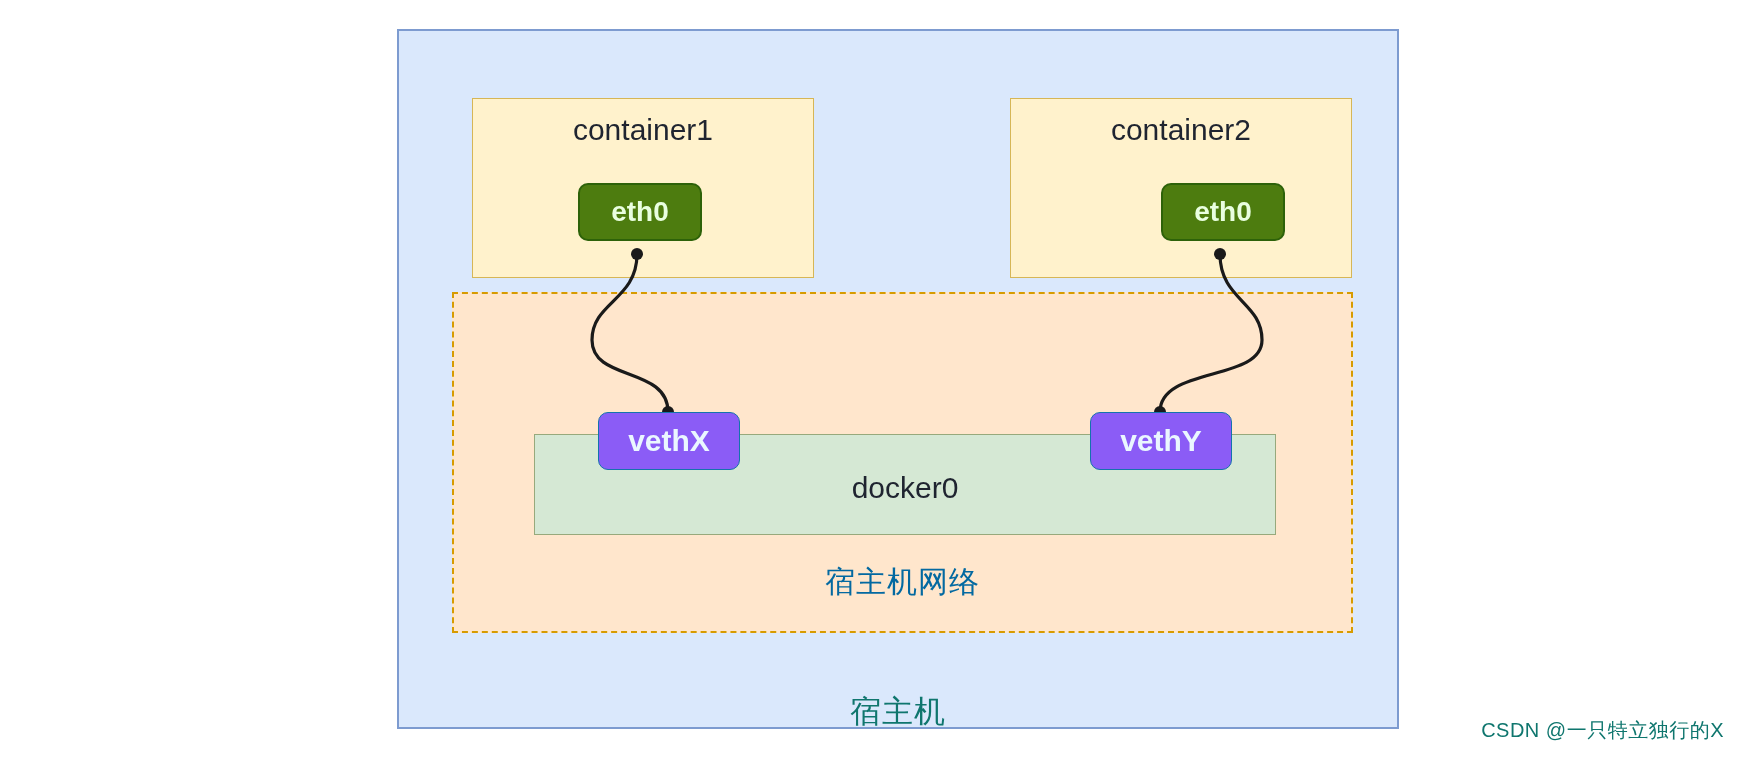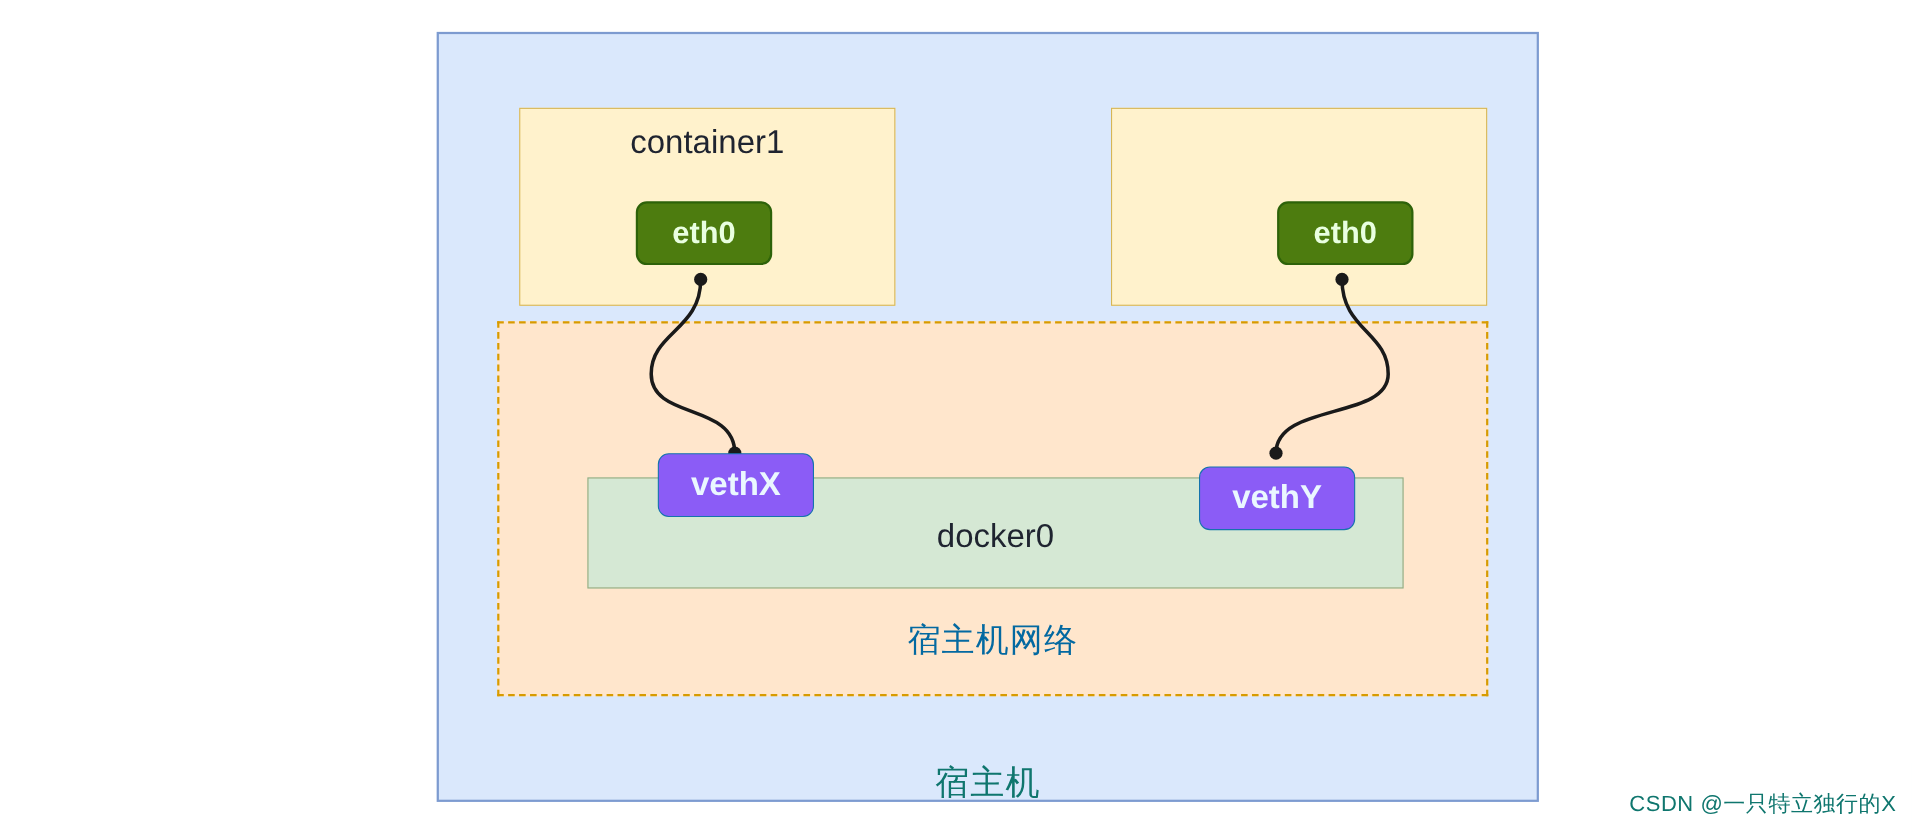--- a/index.html
+++ b/index.html
@@ -200,6 +200,7 @@
     </div>
 
     <div class="container-box" id="container-2" style="left:611px; top:67px;">
+      <div class="container-title">container2</div>
       <div class="eth-pill" id="eth0-container2">eth0</div>
     </div>
 

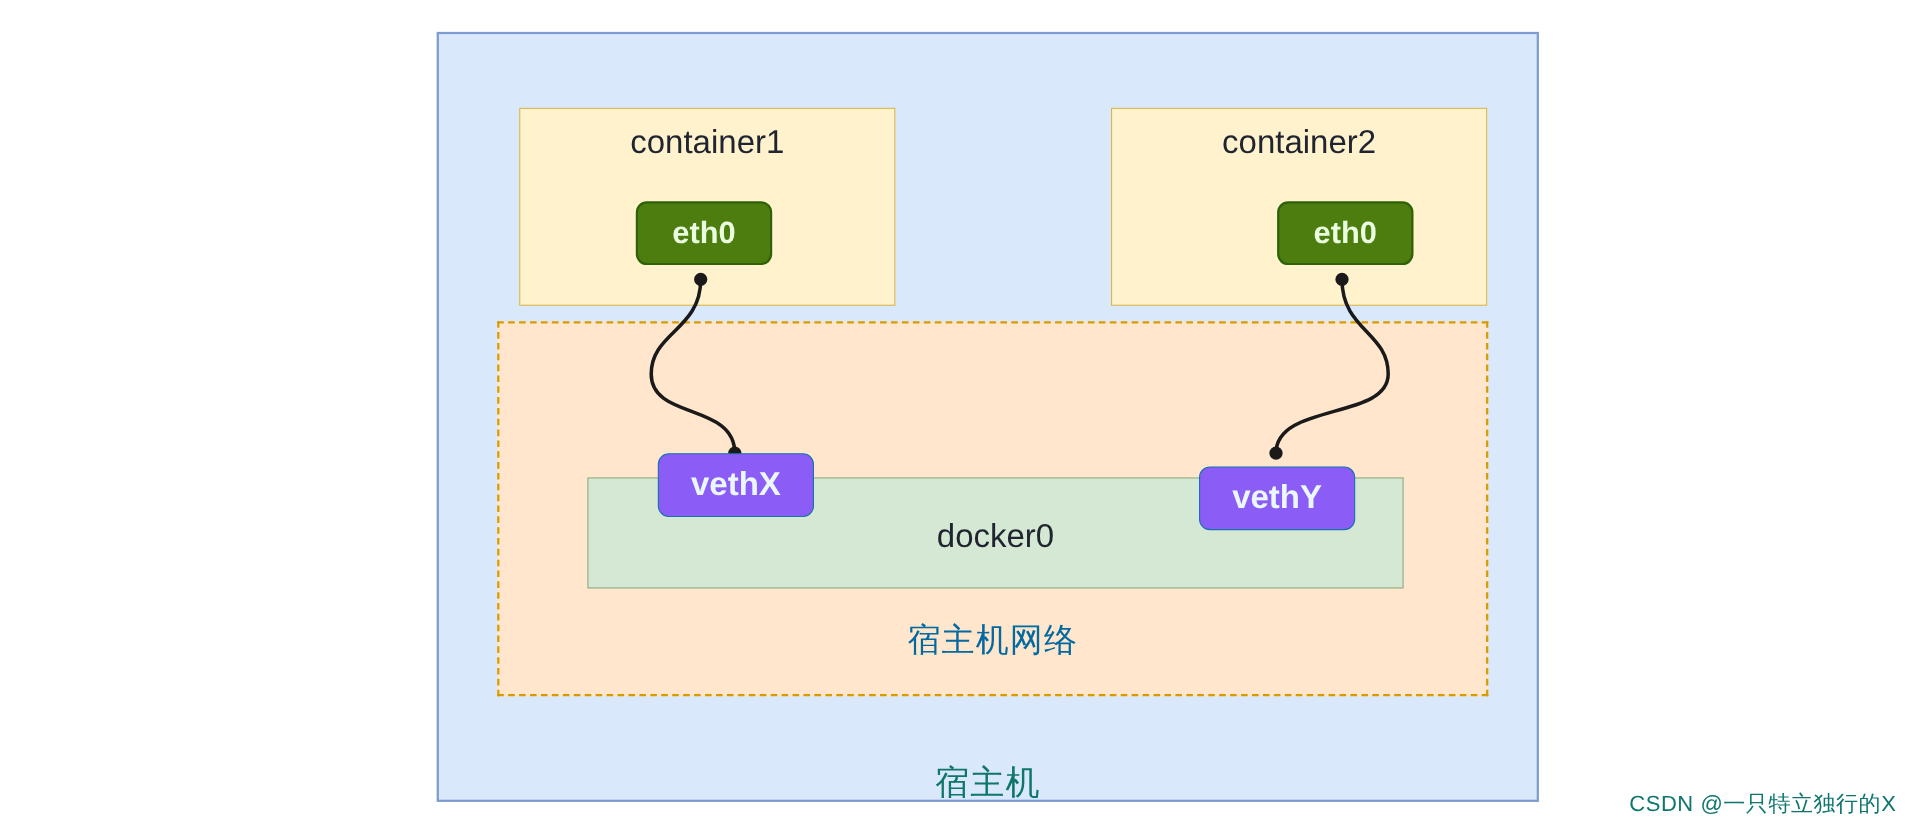--- a/index.html
+++ b/index.html
@@ -154,7 +154,7 @@
     z-index: 5;
   }
   #veth-x { left: 598px; top: 412px; }
-  #veth-y { left: 1090px; top: 424px; text-align: center; }
+  #veth-y { left: 1090px; top: 412px; text-align: center; }
 
   
   .connectors {

